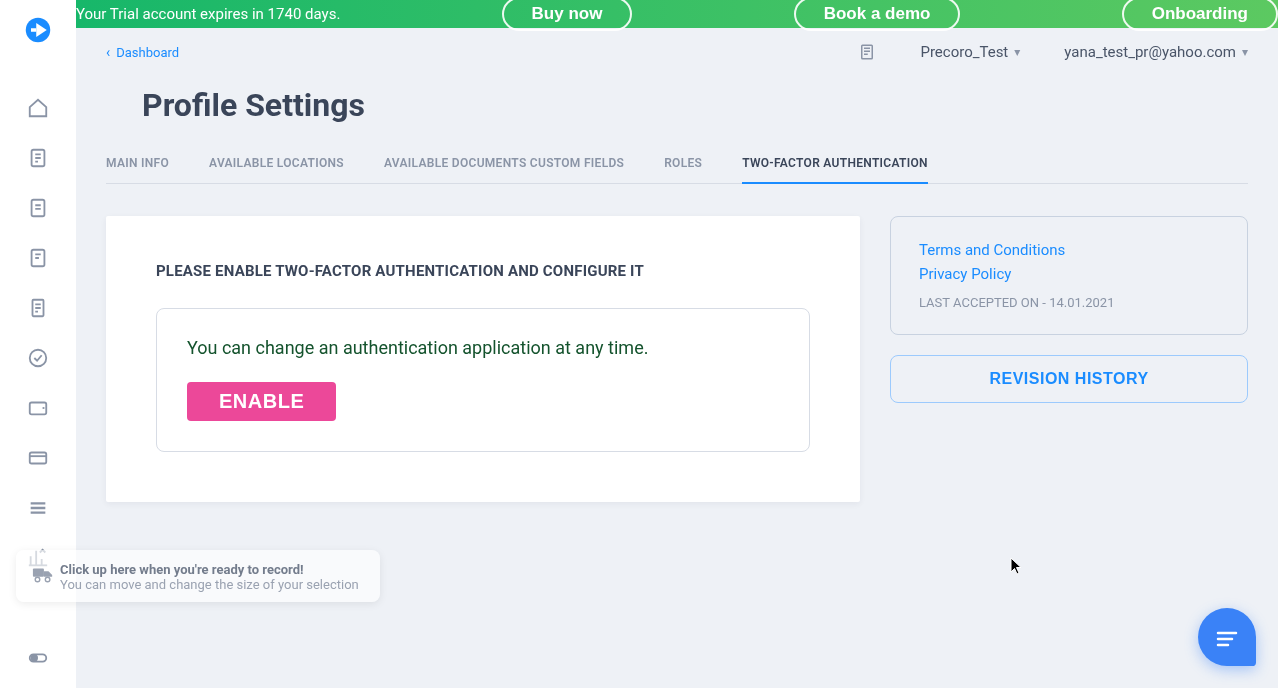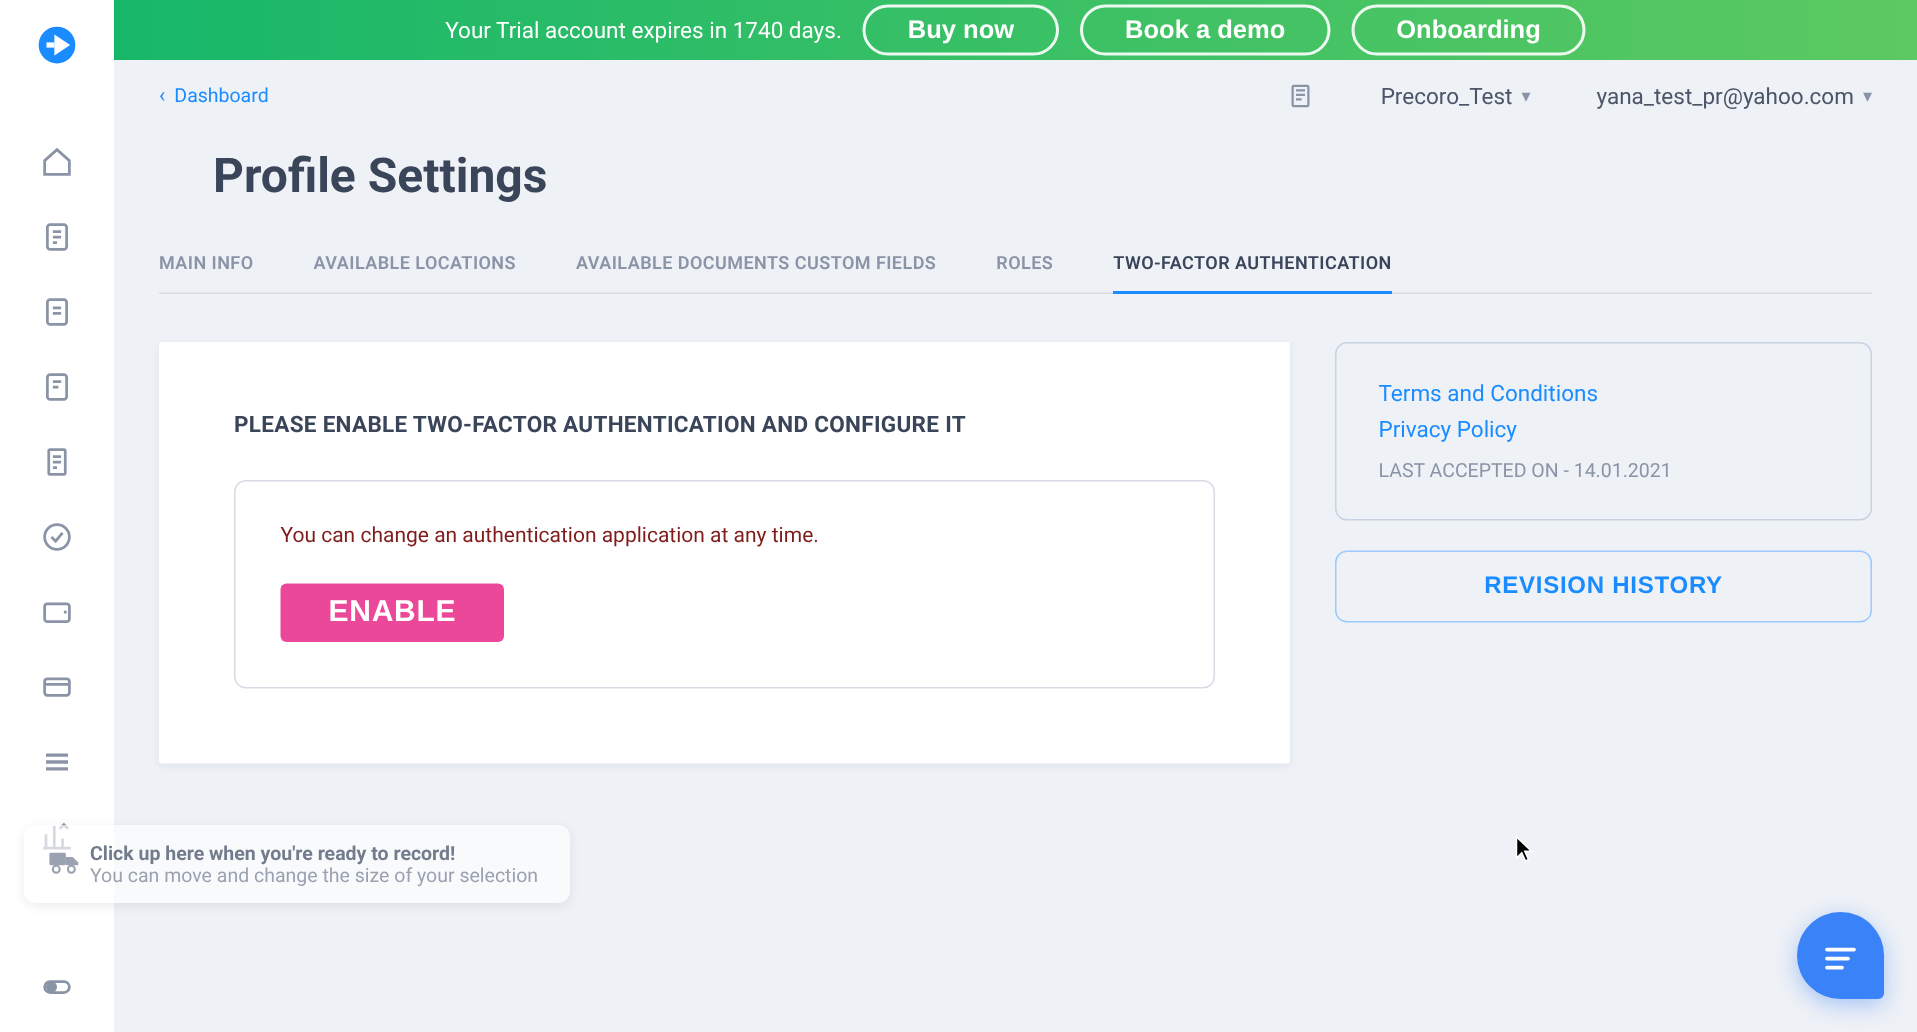--- a/index.html
+++ b/index.html
@@ -48,11 +48,11 @@
       height: 688px;
     }
     .top-banner {
-      height: 40px;
+      height: 28px;
       background: linear-gradient(90deg, #17b76a, #5cc961);
       display: flex;
       align-items: center;
-      justify-content: center;
+      justify-content: space-between;
       gap: 14px;
       color: #fff;
       font-size: 15px;

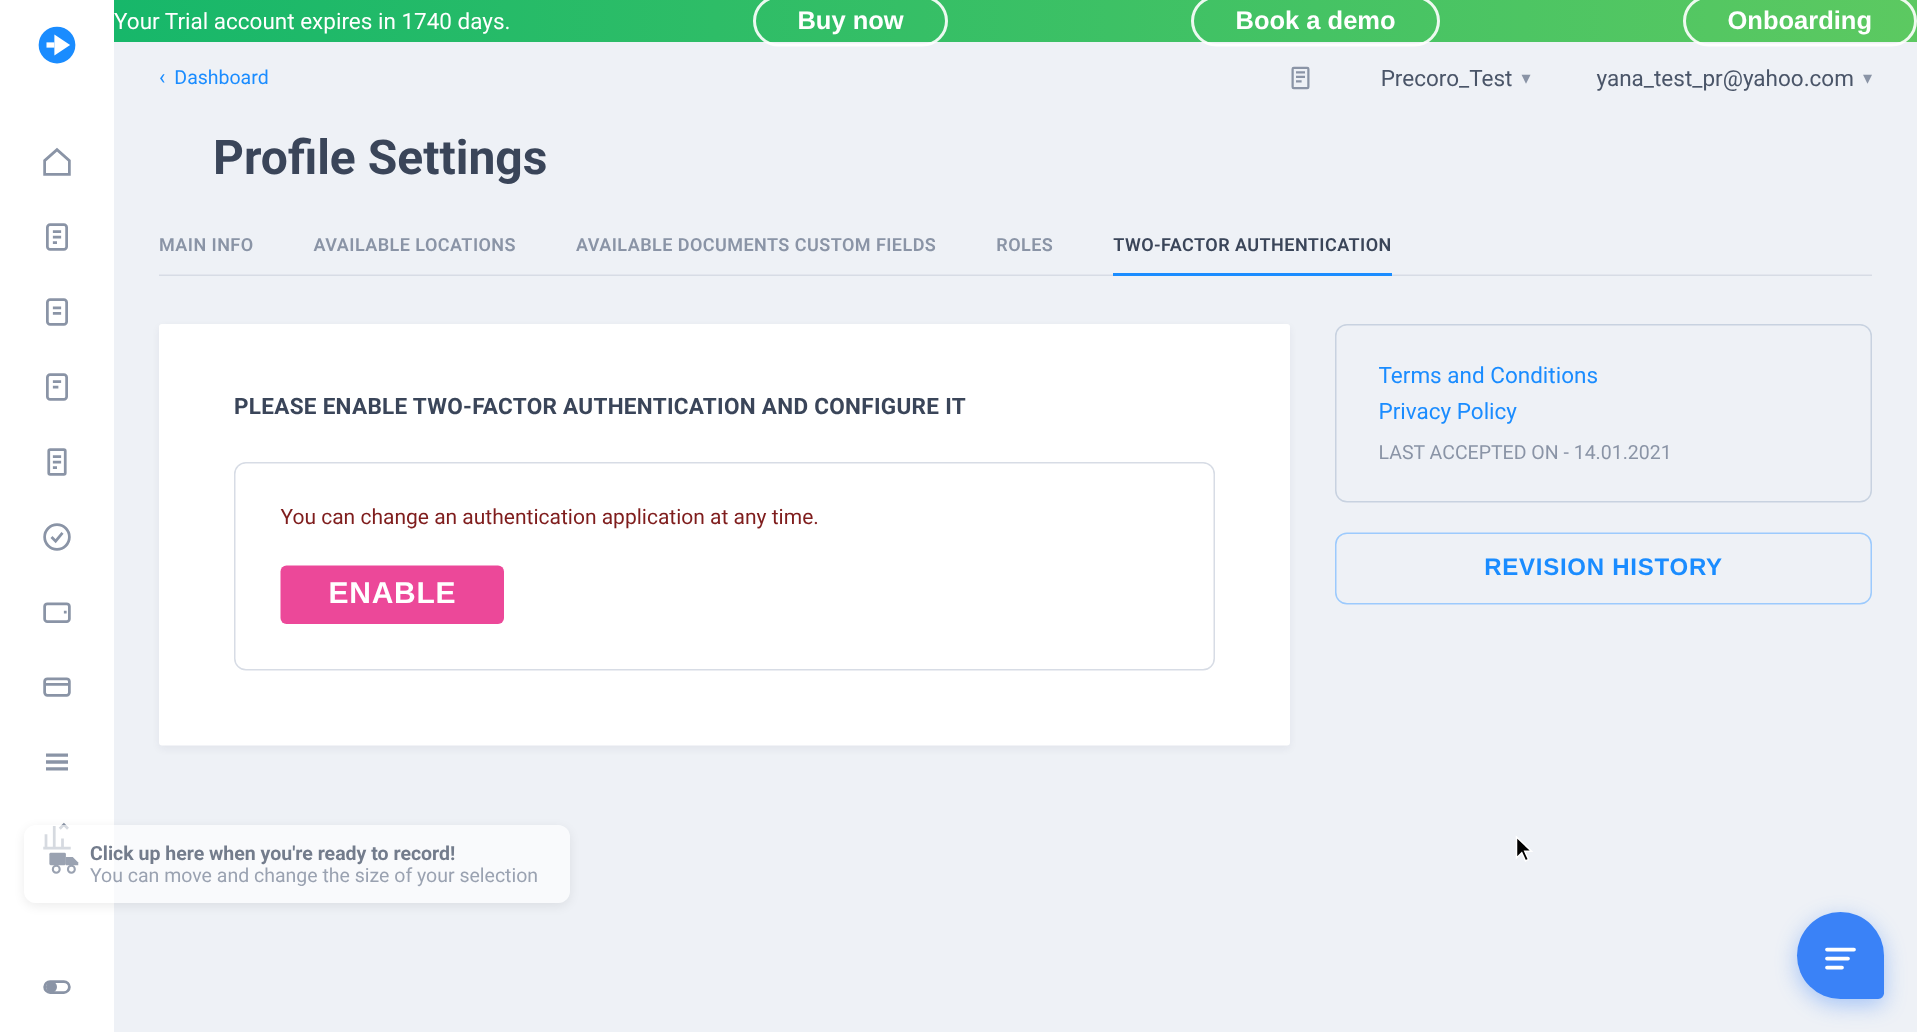--- a/index.html
+++ b/index.html
@@ -157,8 +157,8 @@
       padding: 28px 30px 30px 30px;
     }
     .inner-text {
-      font-size: 14px;
-      color: #7f1d1d;
+      font-size: 18px;
+      color: #14532d;
       margin-bottom: 24px;
     }
     .enable-btn {

